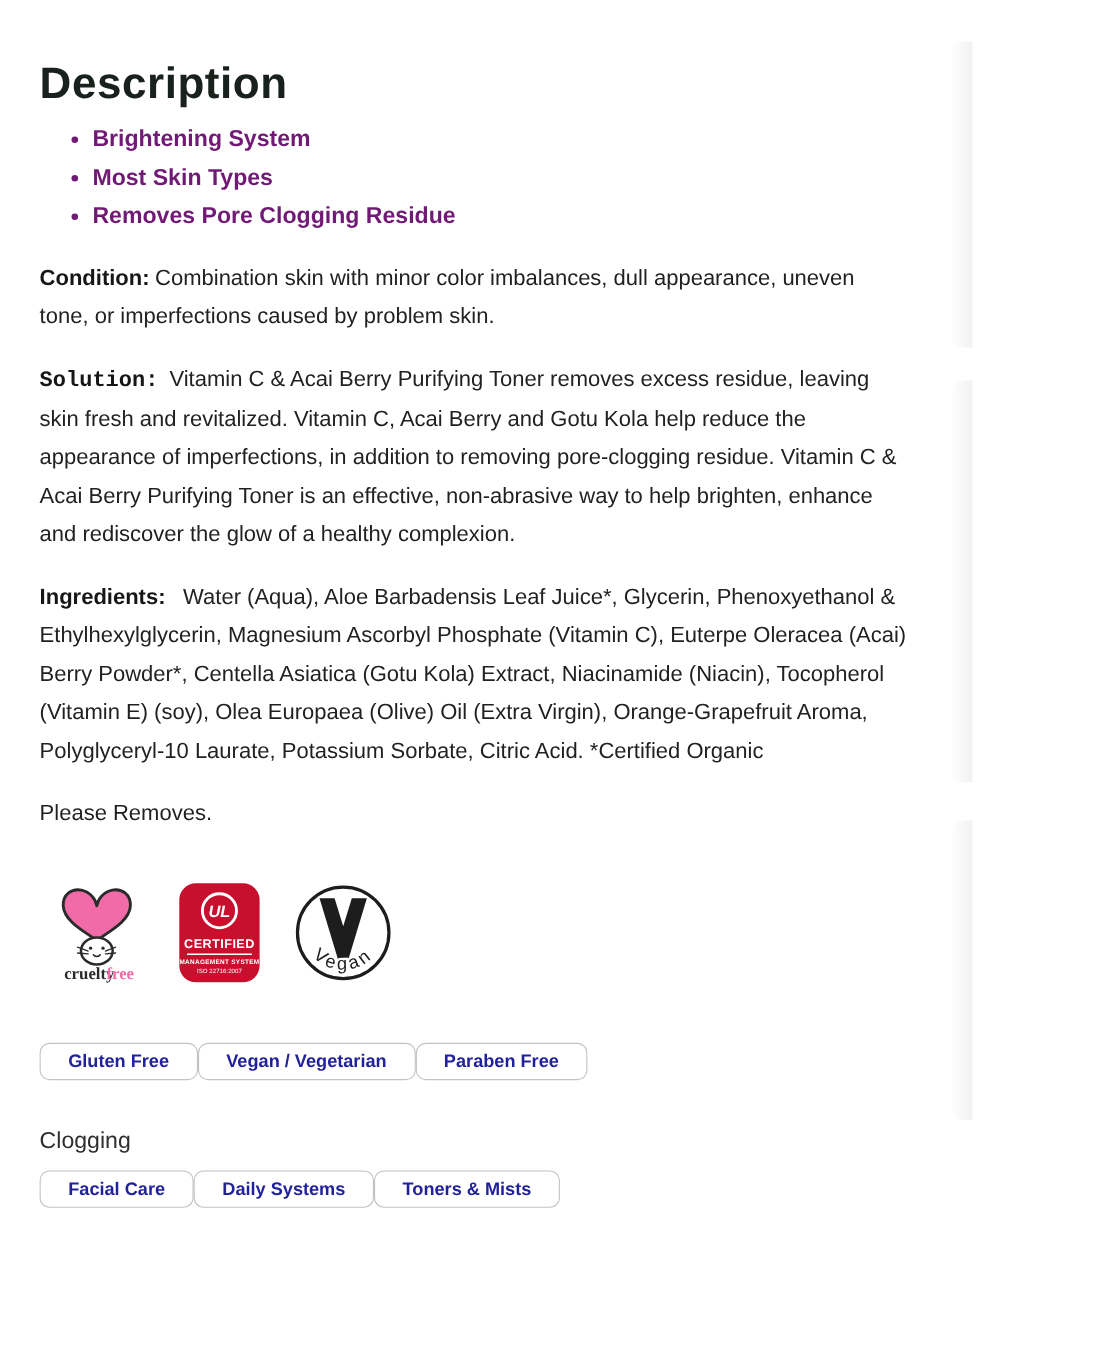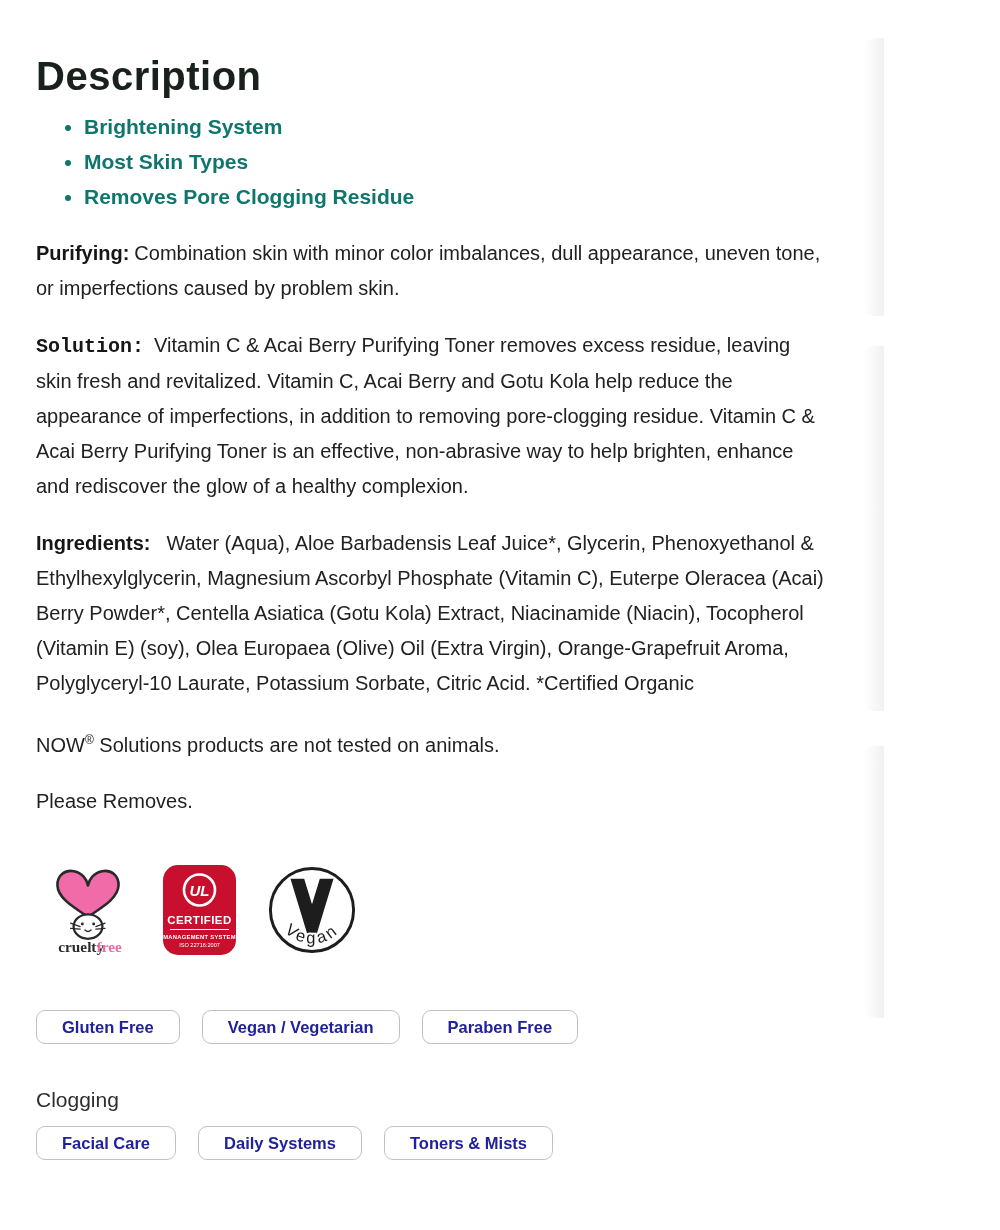--- a/index.html
+++ b/index.html
@@ -10,7 +10,7 @@
   .heading { font-size:40px; font-weight:700; color:#18211b; letter-spacing:0.5px; margin-bottom:10px; }
 
   ul.bullets { list-style:disc; padding-left:30px; margin:8px 0 0 18px; }
-  ul.bullets li { font-size:21px; font-weight:700; color:#0f766e; line-height:35px; }
+  ul.bullets li { font-size:21px; font-weight:700; color:#701a75; line-height:35px; }
 
   .para { max-width:922px; font-size:20px; line-height:35px; color:#212121; margin-top:22px; }
   .para .lbl { font-weight:700; color:#161616; }

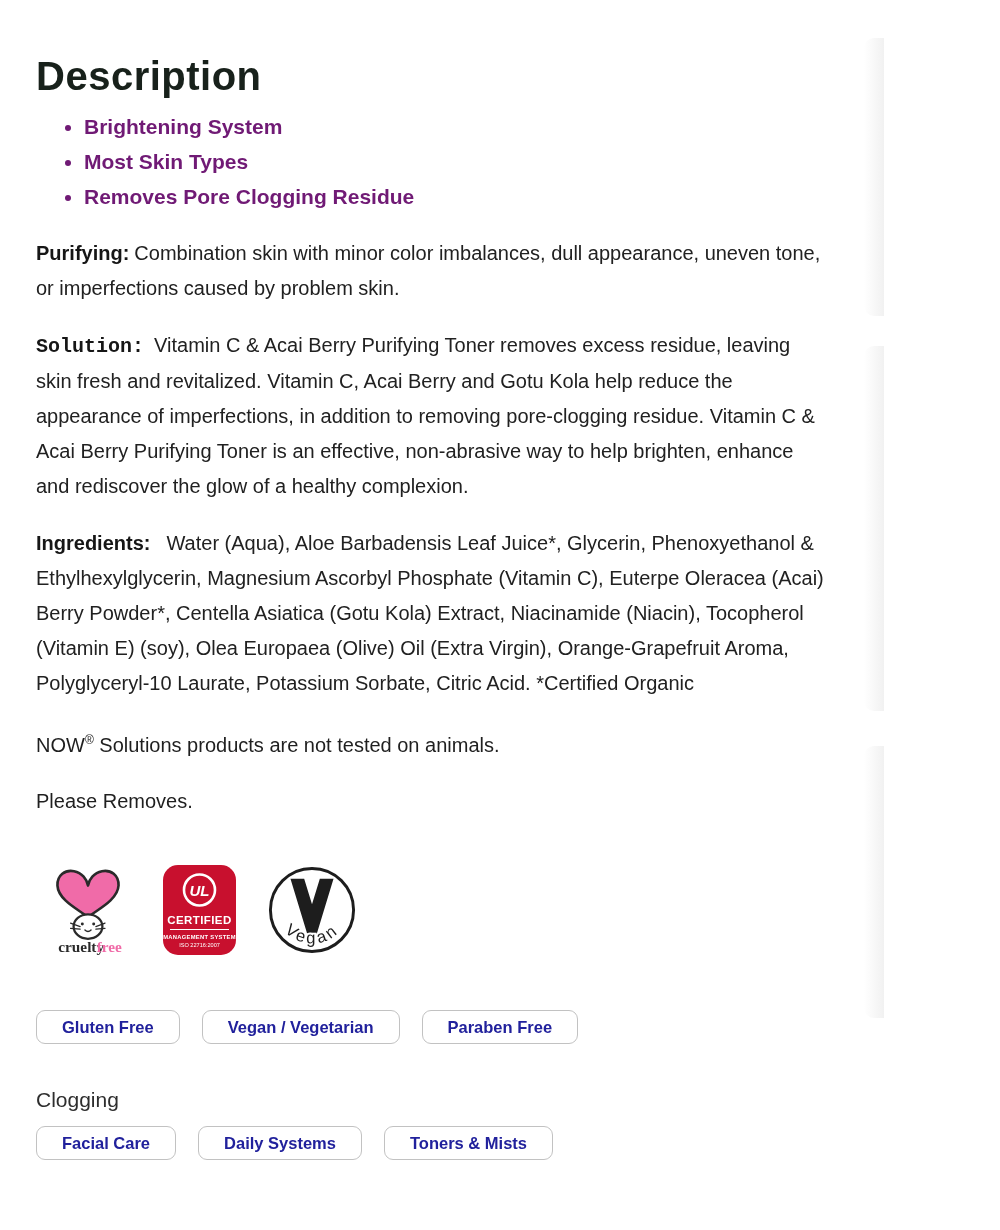--- a/index.html
+++ b/index.html
@@ -52,7 +52,7 @@
     <li>Removes Pore Clogging Residue</li>
   </ul>
 
-  <p class="para"><span class="lbl lbl-condition">Purifying:</span><span>Combination skin with minor color imbalances, dull appearance, uneven tone, or imperfections caused by problem skin.</span></p>
+  <p class="para"><span class="lbl lbl-condition">Condition:</span><span>Combination skin with minor color imbalances, dull appearance, uneven tone, or imperfections caused by problem skin.</span></p>
 
   <p class="para"><span class="lbl lbl-solution">Solution:</span><span>Vitamin C &amp; Acai Berry Purifying Toner removes excess residue, leaving skin fresh and revitalized. Vitamin C, Acai Berry and Gotu Kola help reduce the appearance of imperfections, in addition to removing pore-clogging residue. Vitamin C &amp; Acai Berry Purifying Toner is an effective, non-abrasive way to help brighten, enhance and rediscover the glow of a healthy complexion.</span></p>
 

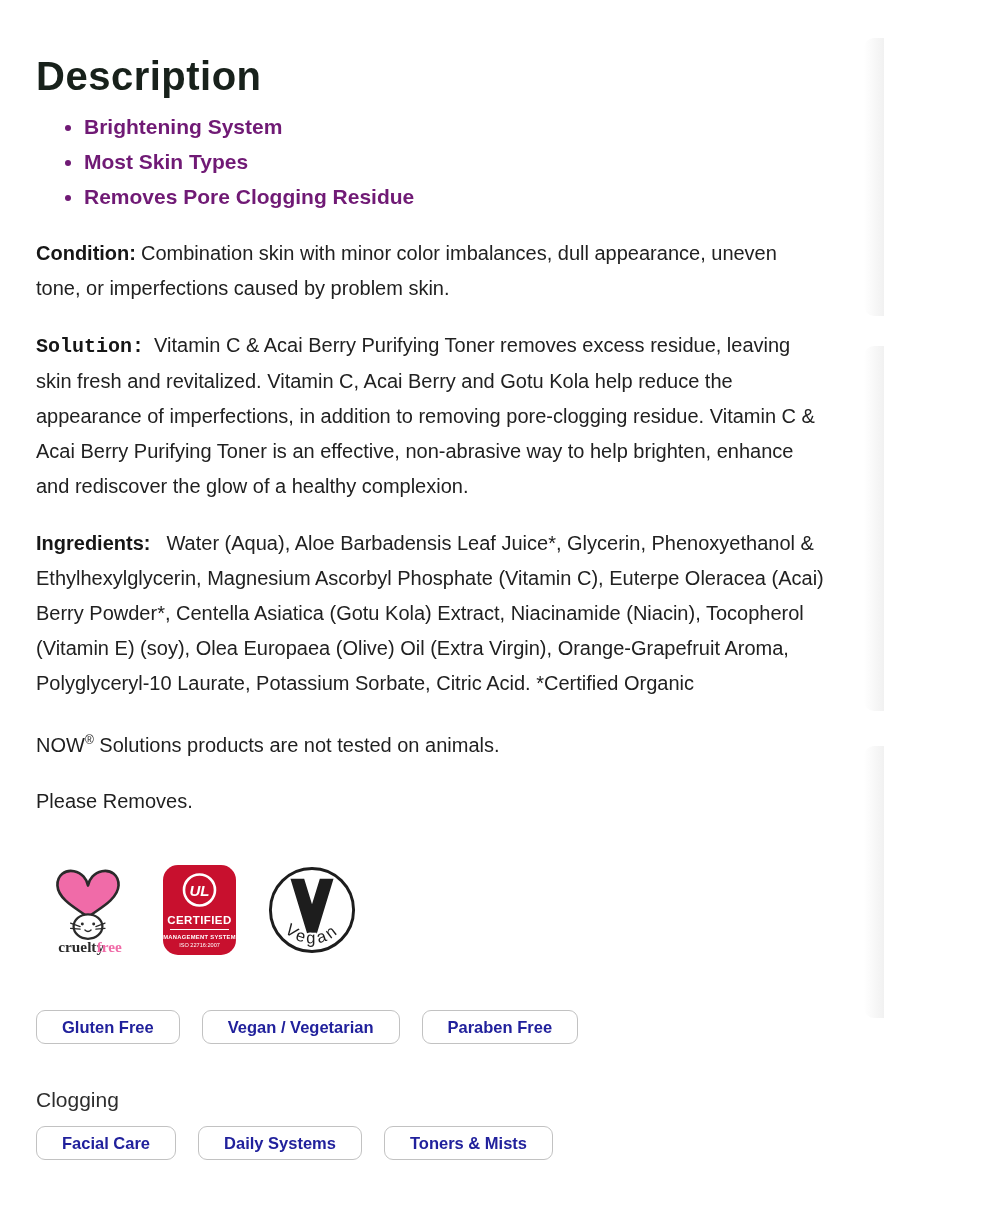--- a/index.html
+++ b/index.html
@@ -58,7 +58,6 @@
 
   <p class="para"><span class="lbl lbl-ingredients">Ingredients:</span><span>Water (Aqua), Aloe Barbadensis Leaf Juice*, Glycerin, Phenoxyethanol &amp; Ethylhexylglycerin, Magnesium Ascorbyl Phosphate (Vitamin C), Euterpe Oleracea (Acai) Berry Powder*, Centella Asiatica (Gotu Kola) Extract, Niacinamide (Niacin), Tocopherol (Vitamin E) (soy), Olea Europaea (Olive) Oil (Extra Virgin), Orange-Grapefruit Aroma, Polyglyceryl-10 Laurate, Potassium Sorbate, Citric Acid. *Certified Organic</span></p>
 
-  <p class="note"><span>NOW</span><sup>®</sup><span> Solutions products are not tested on animals.</span></p>
 
   <p class="recycle">Please Removes.</p>
 

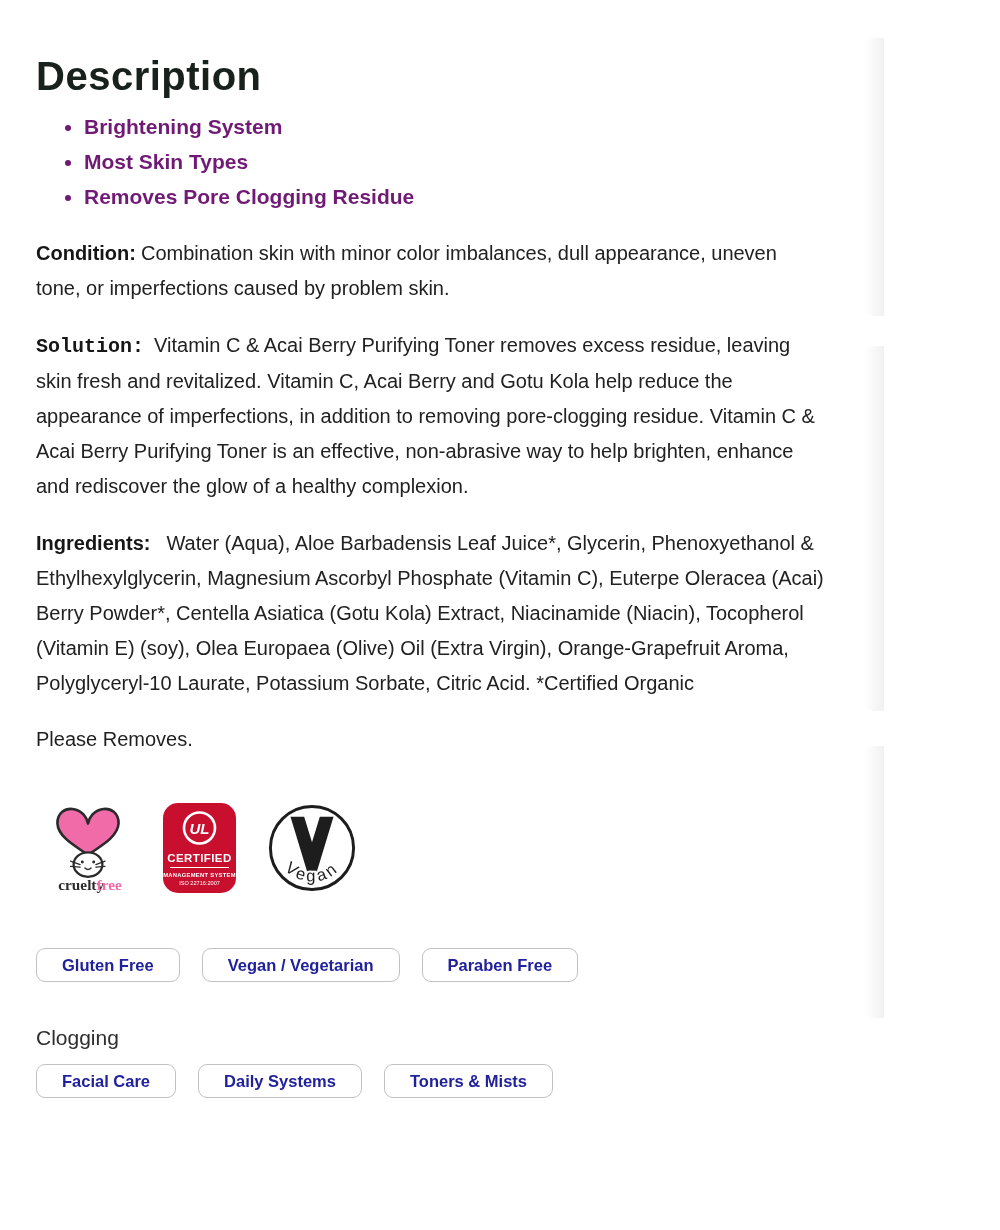--- a/index.html
+++ b/index.html
@@ -24,7 +24,7 @@
   .badges { display:flex; align-items:center; gap:30px; margin:43px 0 0 8px; height:96px; }
   .badge { display:block; }
 
-  .pill-row { display:flex; gap:22px; margin-top:0; }
+  .pill-row { display:flex; margin-top:0; }
   .pill-row.attrs { margin-top:52px; }
   .pill { display:inline-block; background:#ffffff; border:1px solid #c2c2c2; border-radius:9px;
     padding:6px 25px; font-size:16.5px; font-weight:700; color:#21219c; line-height:20px; cursor:pointer; }

